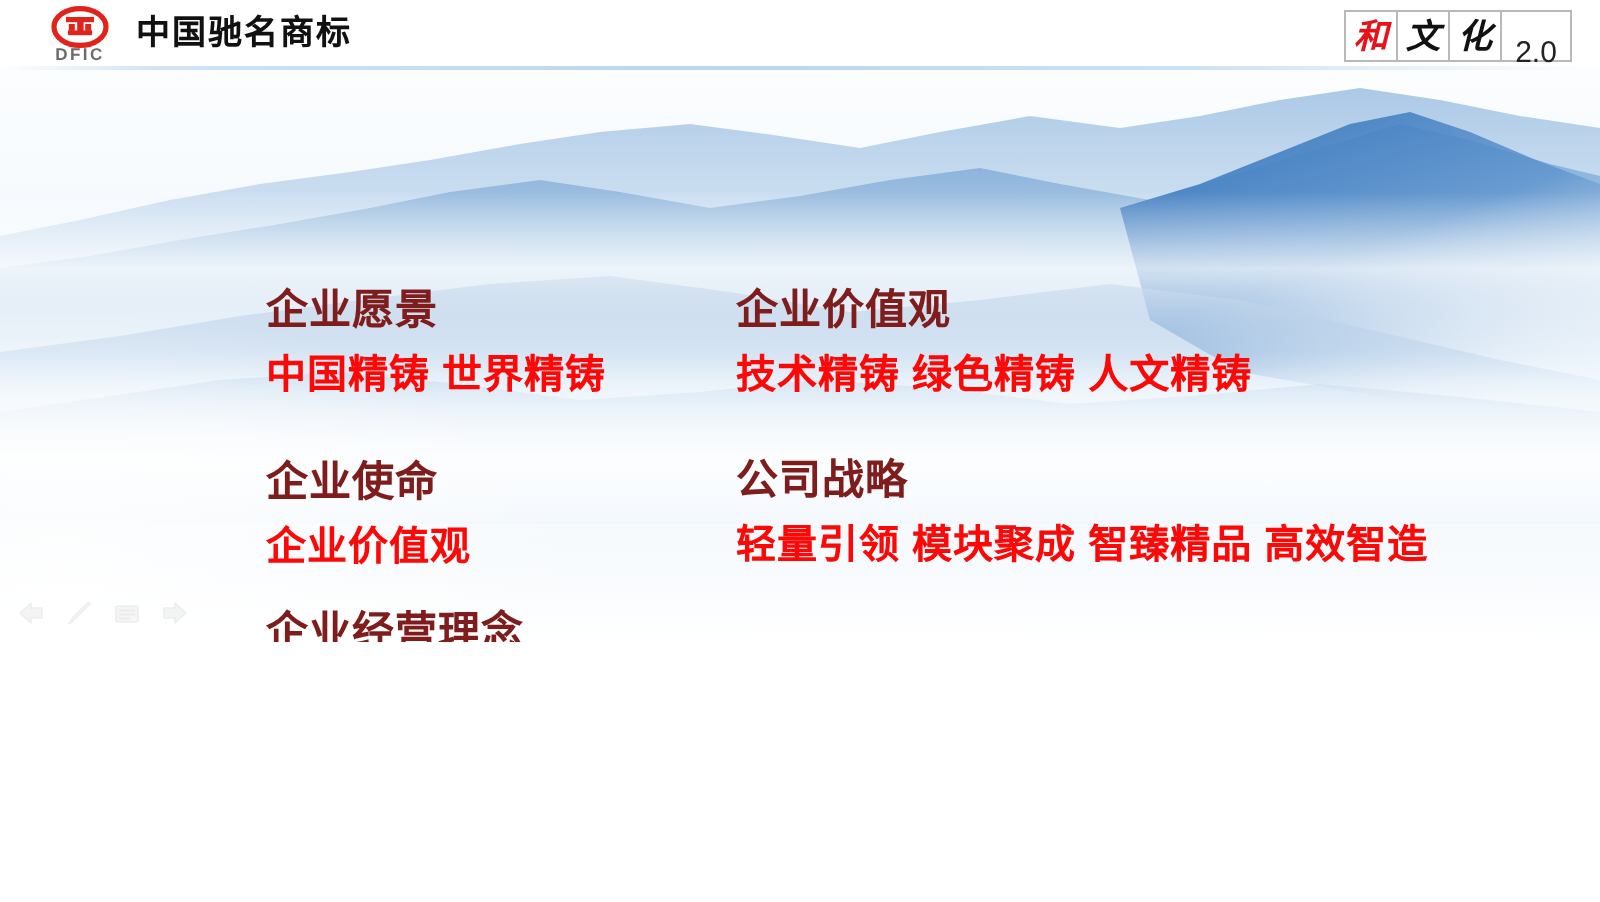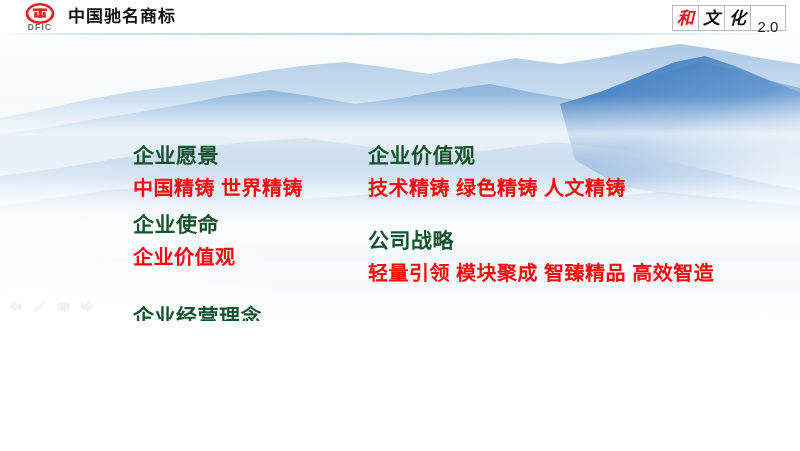--- a/index.html
+++ b/index.html
@@ -153,7 +153,7 @@
   .b-head {
     font-size: 21px;
     font-weight: bold;
-    color: #14532d;
+    color: #7f1d1d;
     line-height: 28px;
     letter-spacing: .5px;
     white-space: nowrap;

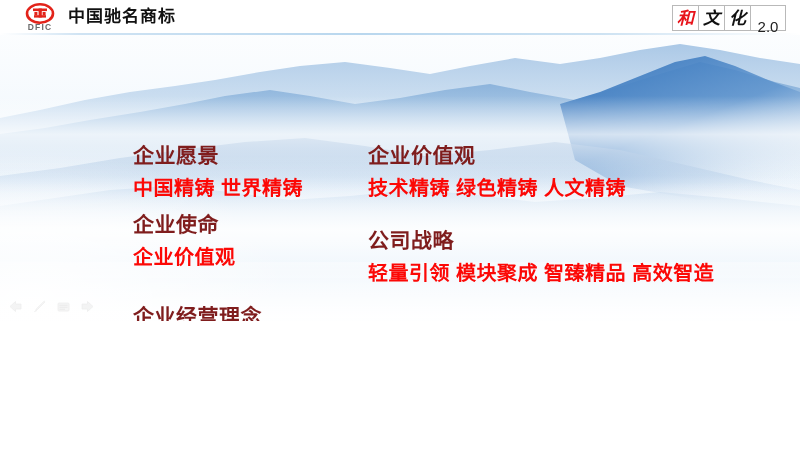--- a/index.html
+++ b/index.html
@@ -176,7 +176,7 @@
 
   
   #blk-vision   { left: 133px; top: 142px; }
-  #blk-mission  { left: 133px; top: 211px; }
+  #blk-mission  { left: 133px; top: 228px; }
   #blk-philo    { left: 133px; top: 303px; }
   
   #blk-values   { left: 368px; top: 142px; }

